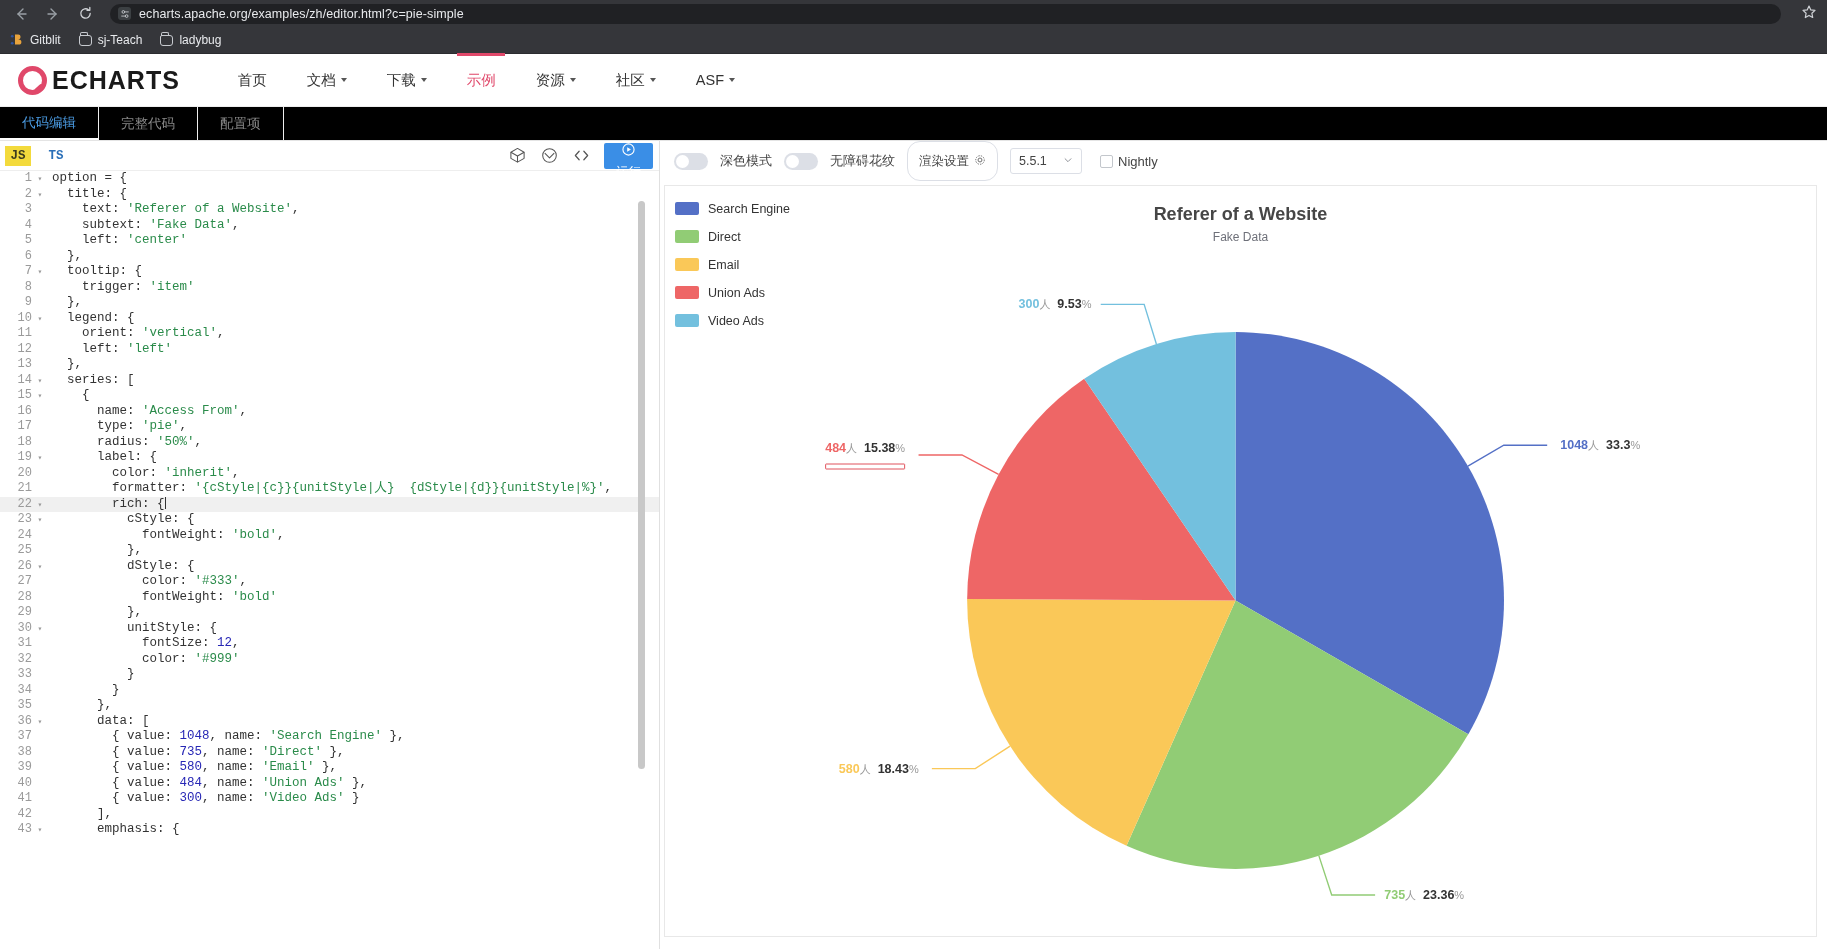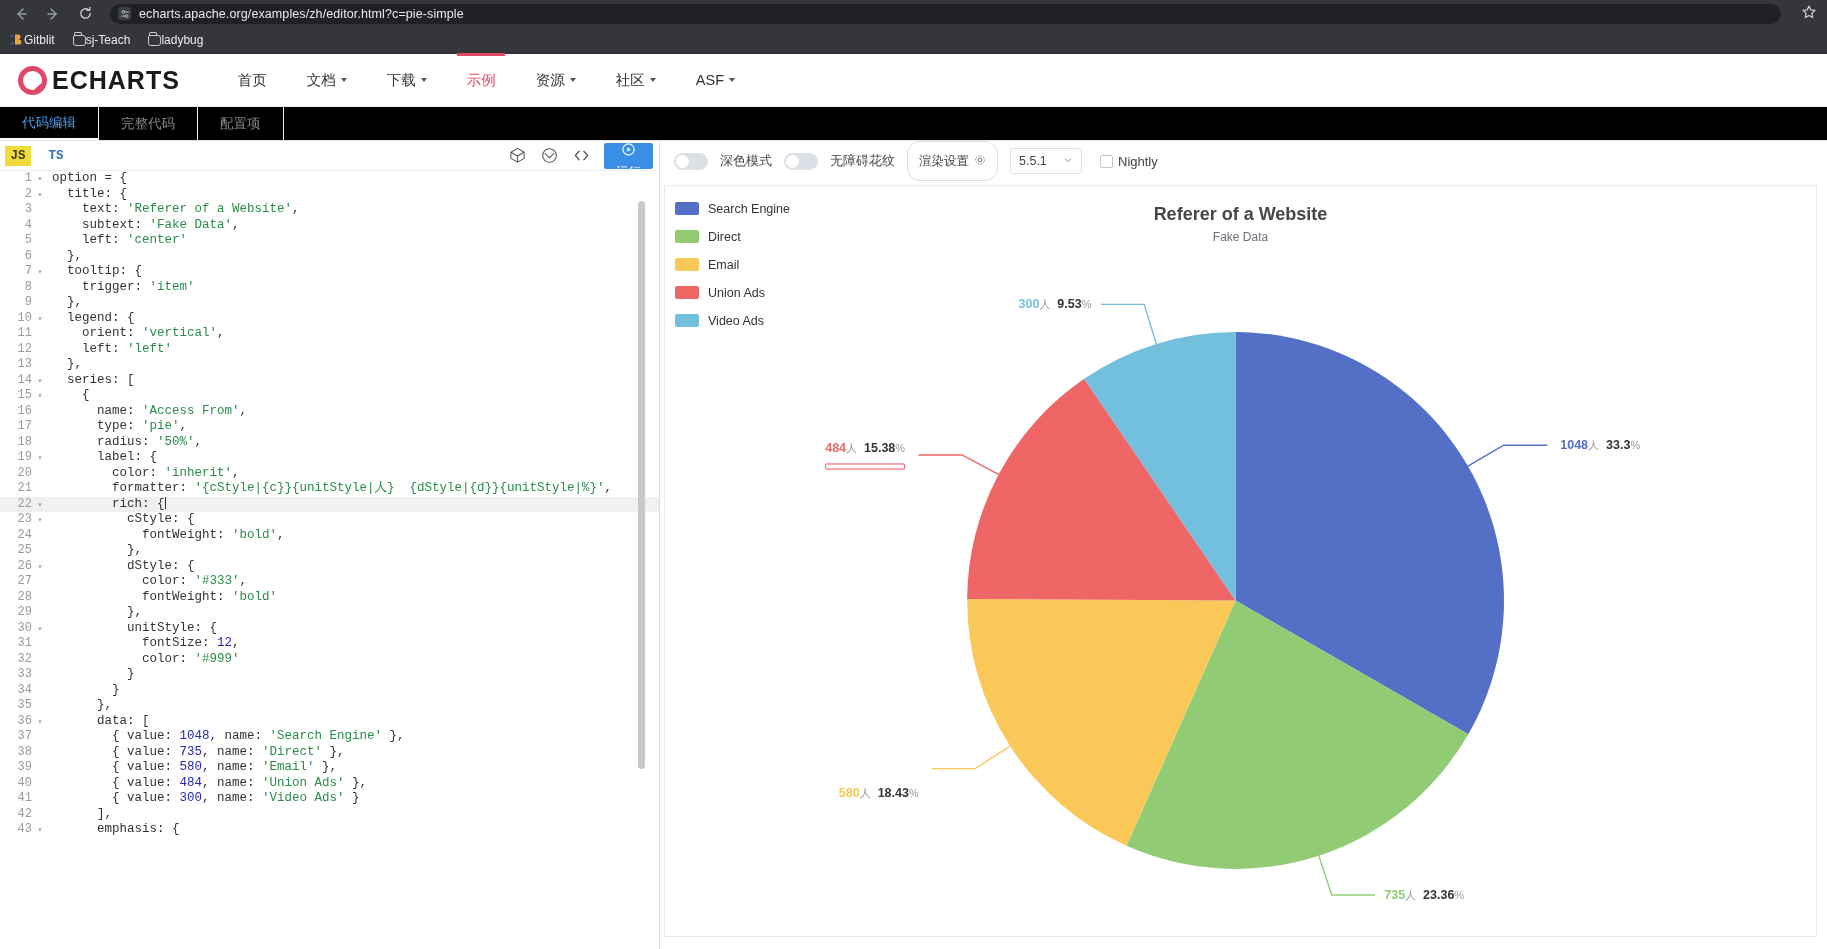--- a/index.html
+++ b/index.html
@@ -67,7 +67,7 @@
     border-bottom: 1px solid #2b2c2f;
   }
   .bm {
-    display: flex; align-items: center; gap: 0;
+    display: flex; align-items: center; gap: 6px;
     color: #e8eaed; font-size: 12px;
   }
   .bm .folder {

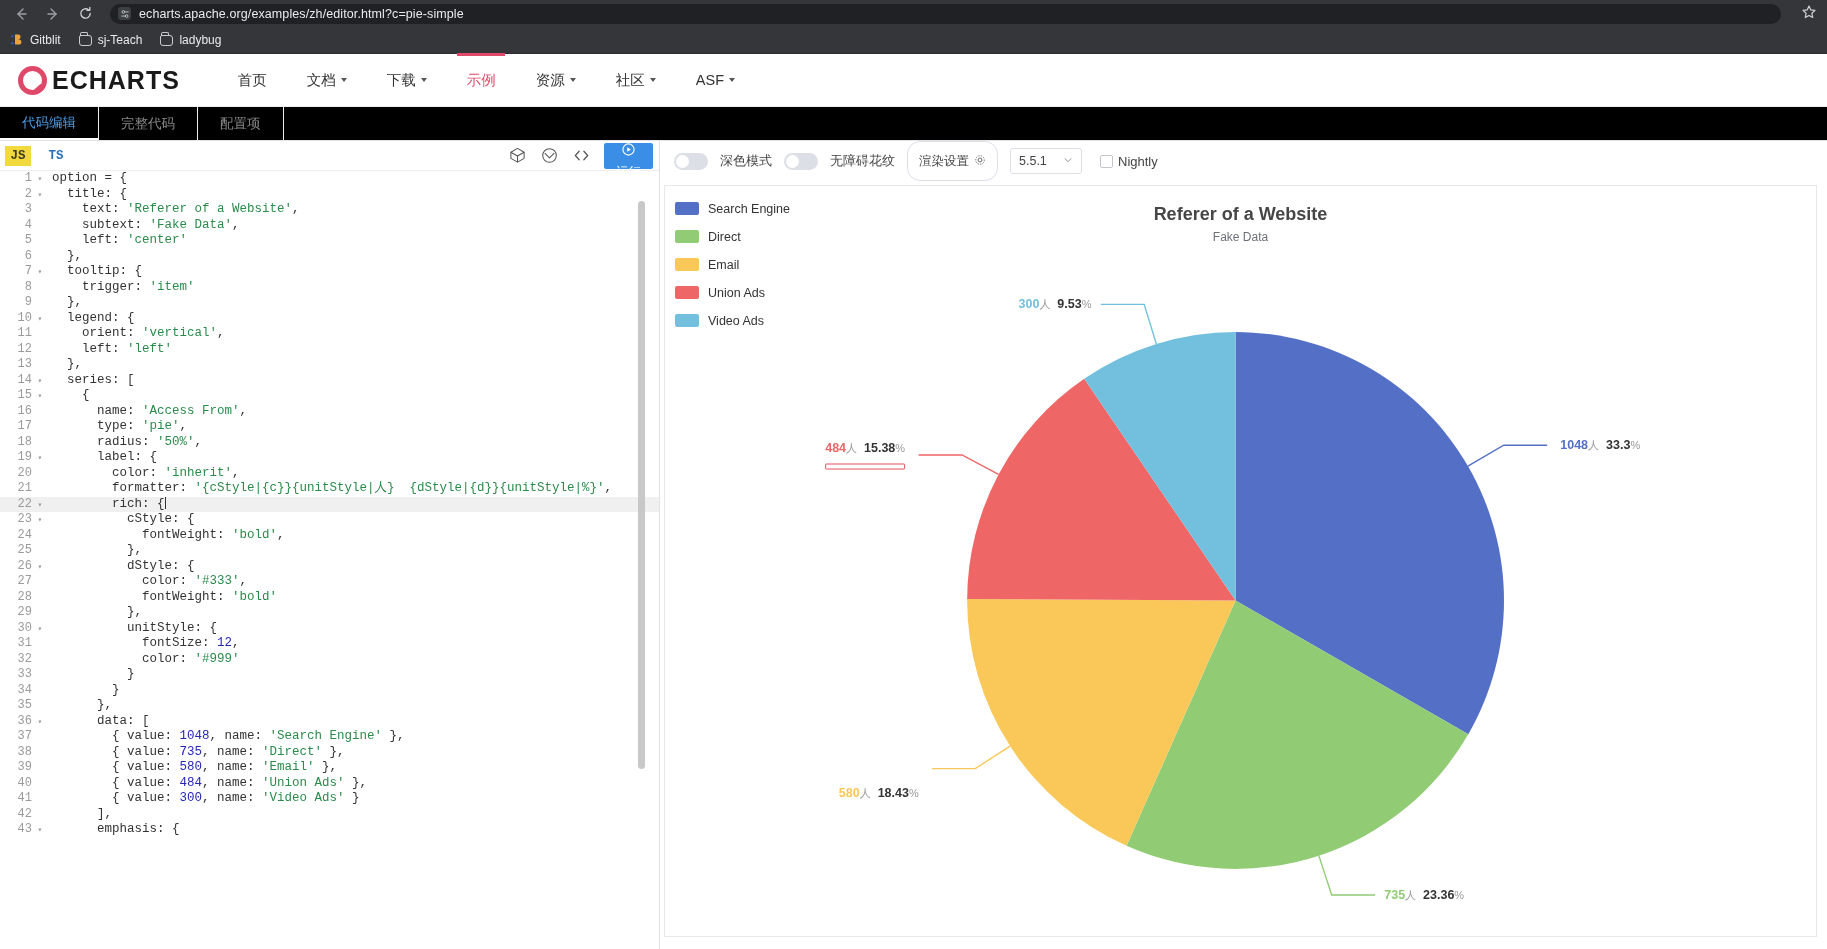--- a/index.html
+++ b/index.html
@@ -647,7 +647,7 @@
       <div class="pie-labels" id="pie-labels">
           <div class="pie-label" style="left: 77.261%; top: 34.5696%; transform: translate(6px, -50%); margin-left: 0px;"><span><span class="pl-val" style="color: rgb(84, 112, 198);">1048</span><span class="pl-unit">人</span><span>&nbsp;&nbsp;</span><span class="pl-pct">33.3</span><span class="pl-unit">%</span></span></div>
           <div class="pie-label" style="left: 61.9666%; top: 94.5402%; transform: translate(6px, -50%); margin-left: 0px;"><span><span class="pl-val" style="color: rgb(145, 204, 117);">735</span><span class="pl-unit">人</span><span>&nbsp;&nbsp;</span><span class="pl-pct">23.36</span><span class="pl-unit">%</span></span></div>
-          <div class="pie-label" style="left: 22.5649%; top: 77.6805%; transform: translate(-100%, -50%); margin-left: -6px; margin-top: 24px;"><span><span class="pl-val" style="color: rgb(250, 200, 88);">580</span><span class="pl-unit">人</span><span>&nbsp;&nbsp;</span><span class="pl-pct">18.43</span><span class="pl-unit">%</span></span></div>
+          <div class="pie-label" style="left: 22.5649%; top: 77.6805%; transform: translate(-100%, -50%); margin-left: -6px;"><span><span class="pl-val" style="color: rgb(250, 200, 88);">580</span><span class="pl-unit">人</span><span>&nbsp;&nbsp;</span><span class="pl-pct">18.43</span><span class="pl-unit">%</span></span></div>
           <div class="pie-label" style="left: 21.3815%; top: 35.8678%; transform: translate(-100%, -50%); margin-left: -6px;"><span><span class="pl-val" style="color: rgb(238, 102, 102);">484</span><span class="pl-unit">人</span><span>&nbsp;&nbsp;</span><span class="pl-pct">15.38</span><span class="pl-unit">%</span></span><span class="pl-sel-underline"></span></div>
           <div class="pie-label" style="left: 37.5756%; top: 15.7864%; transform: translate(-100%, -50%); margin-left: -6px;"><span><span class="pl-val" style="color: rgb(115, 192, 222);">300</span><span class="pl-unit">人</span><span>&nbsp;&nbsp;</span><span class="pl-pct">9.53</span><span class="pl-unit">%</span></span></div>
         </div>

